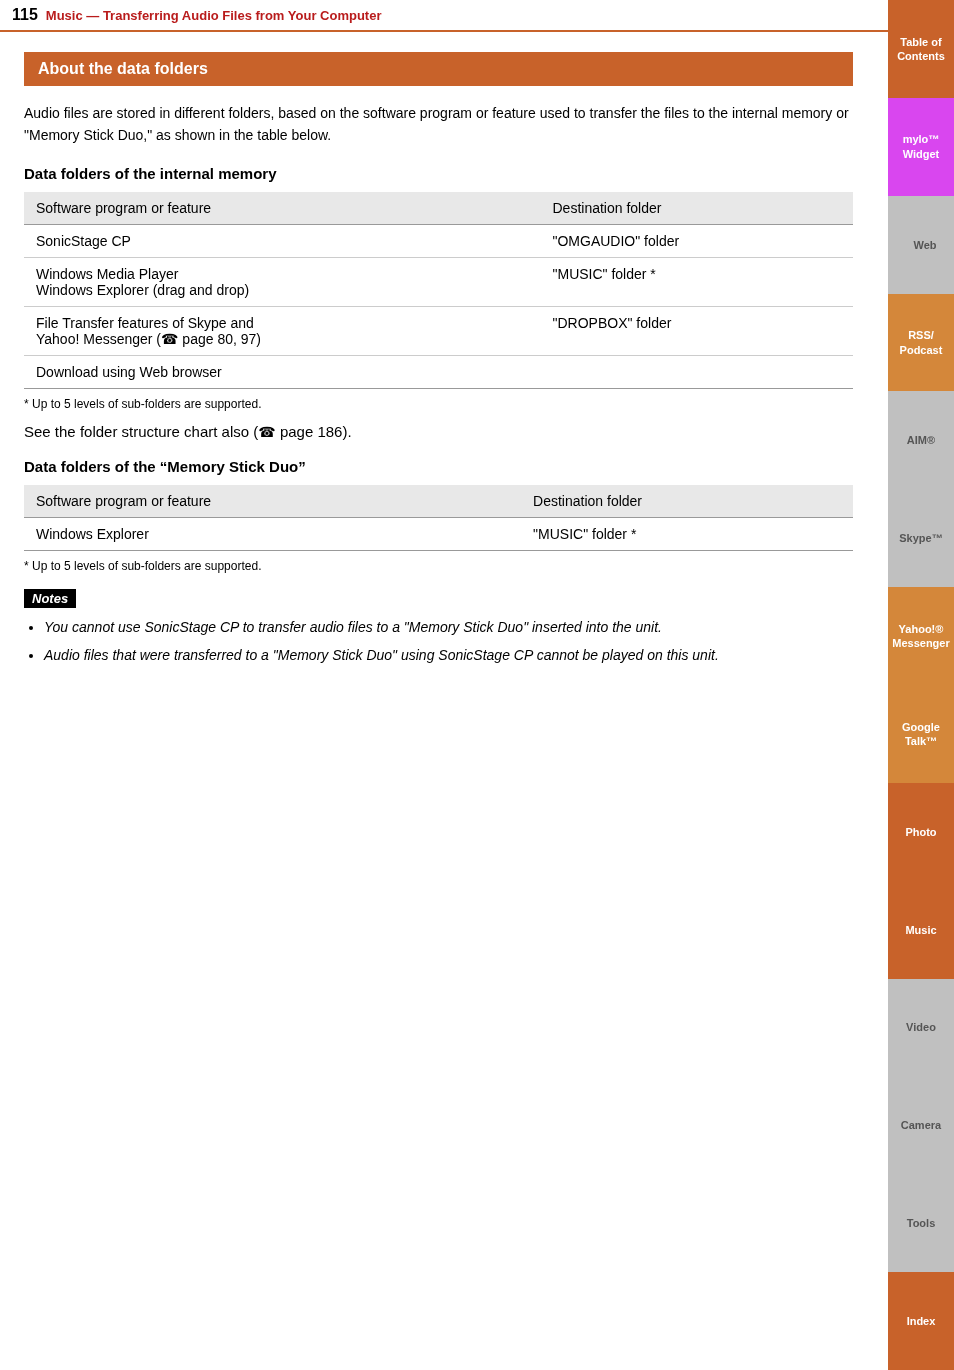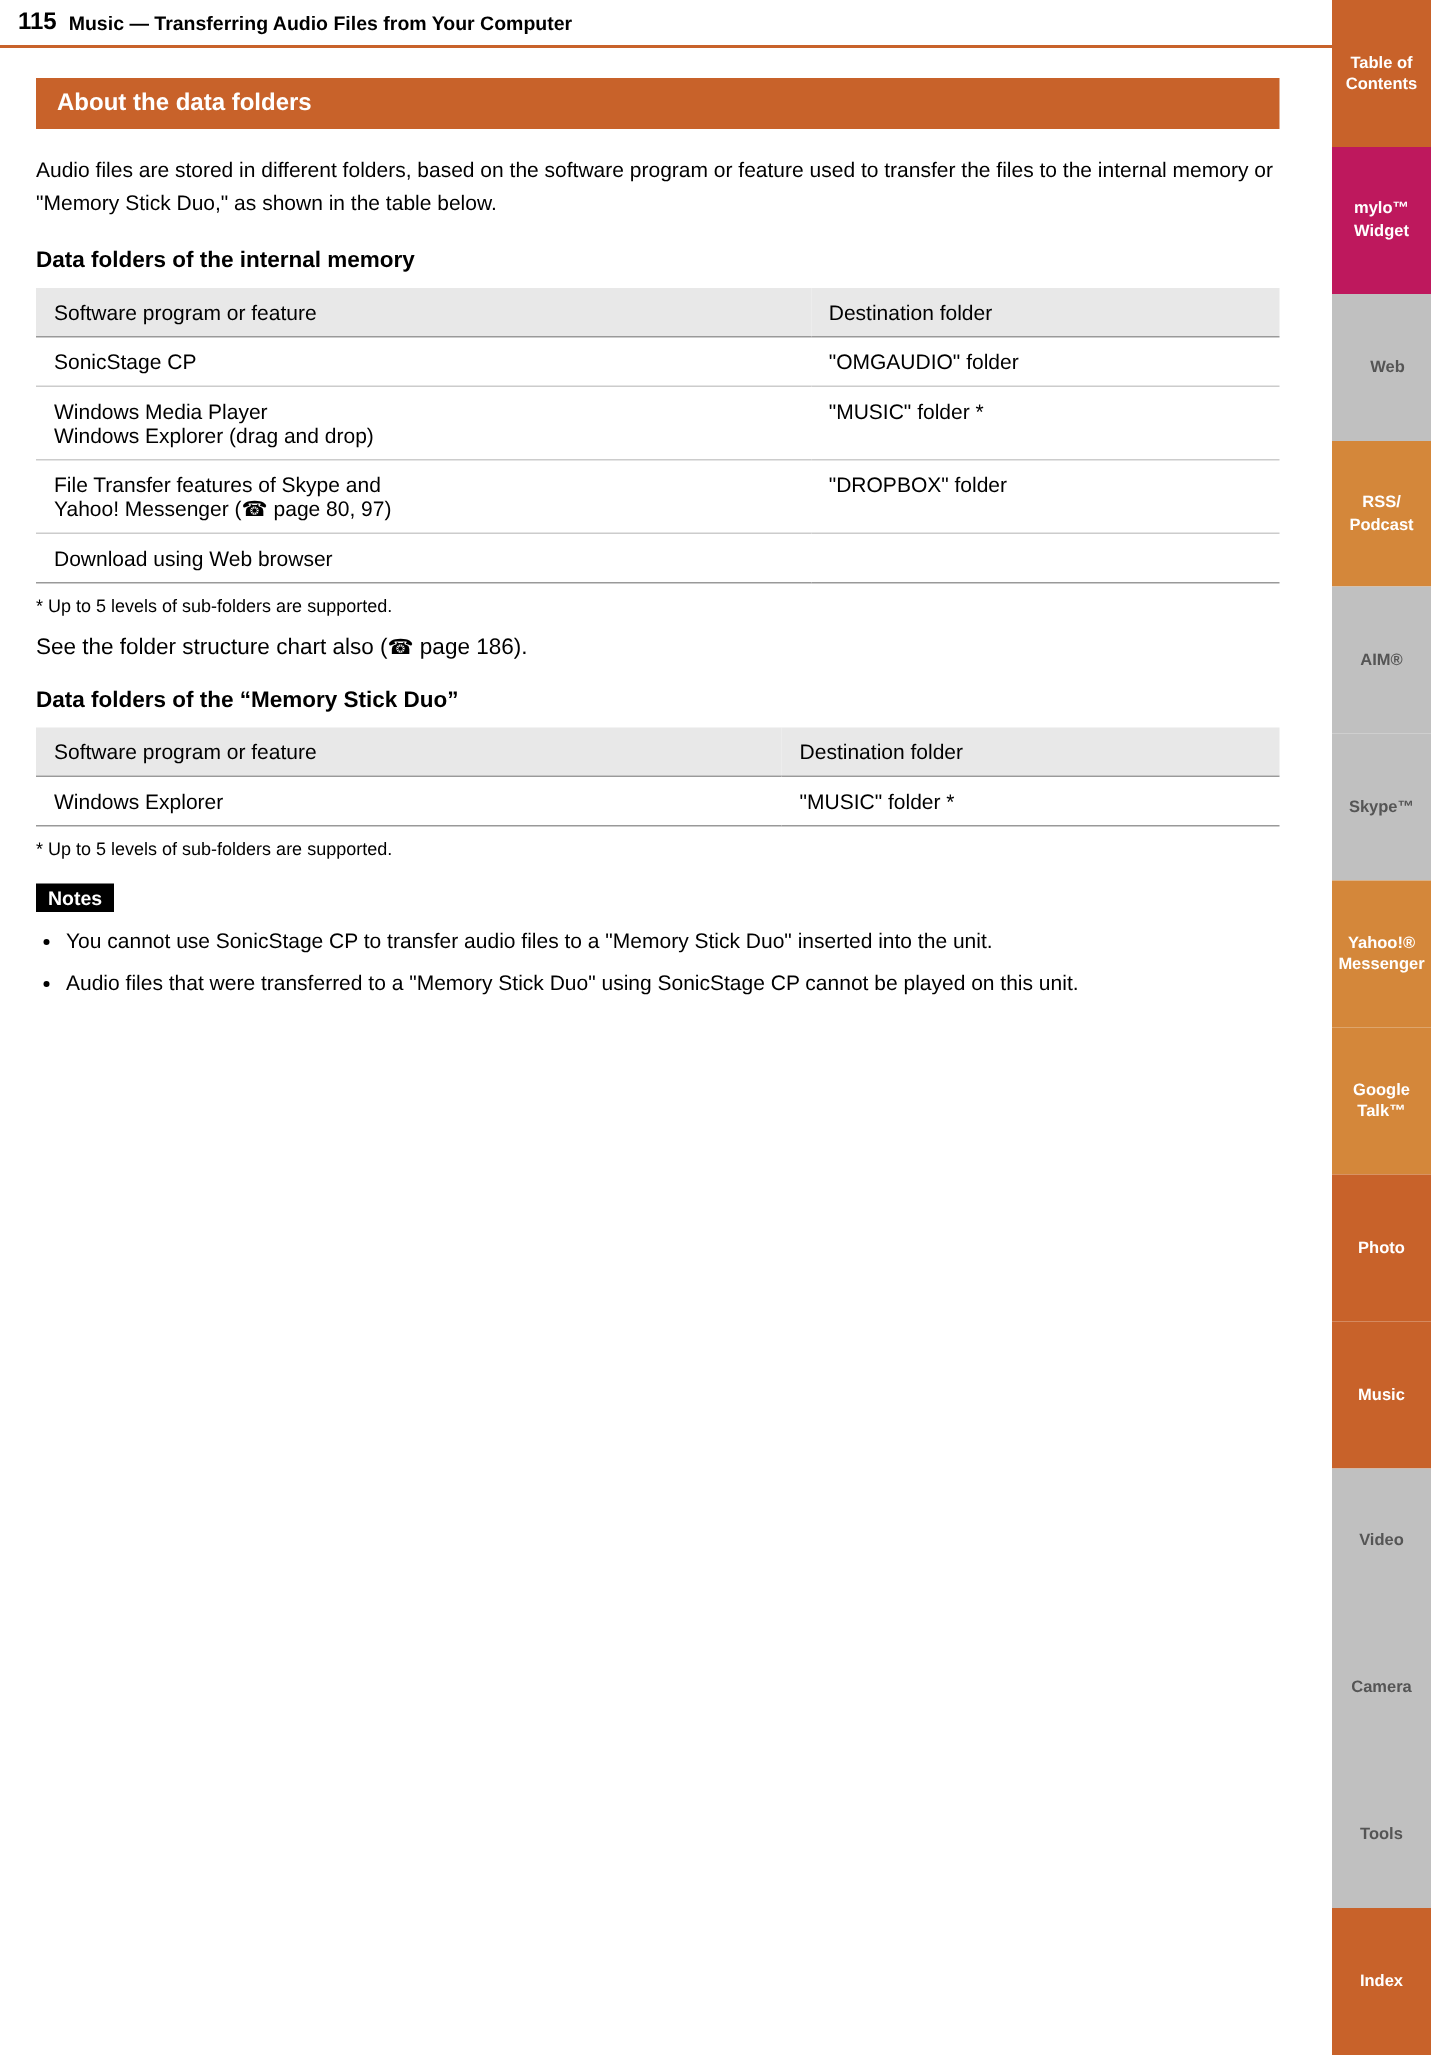--- a/index.html
+++ b/index.html
@@ -29,7 +29,7 @@
     }
     .header-title {
       font-size: 13px;
-      color: #000000;
+      color: #b91c1c;
       font-weight: bold;
     }
 

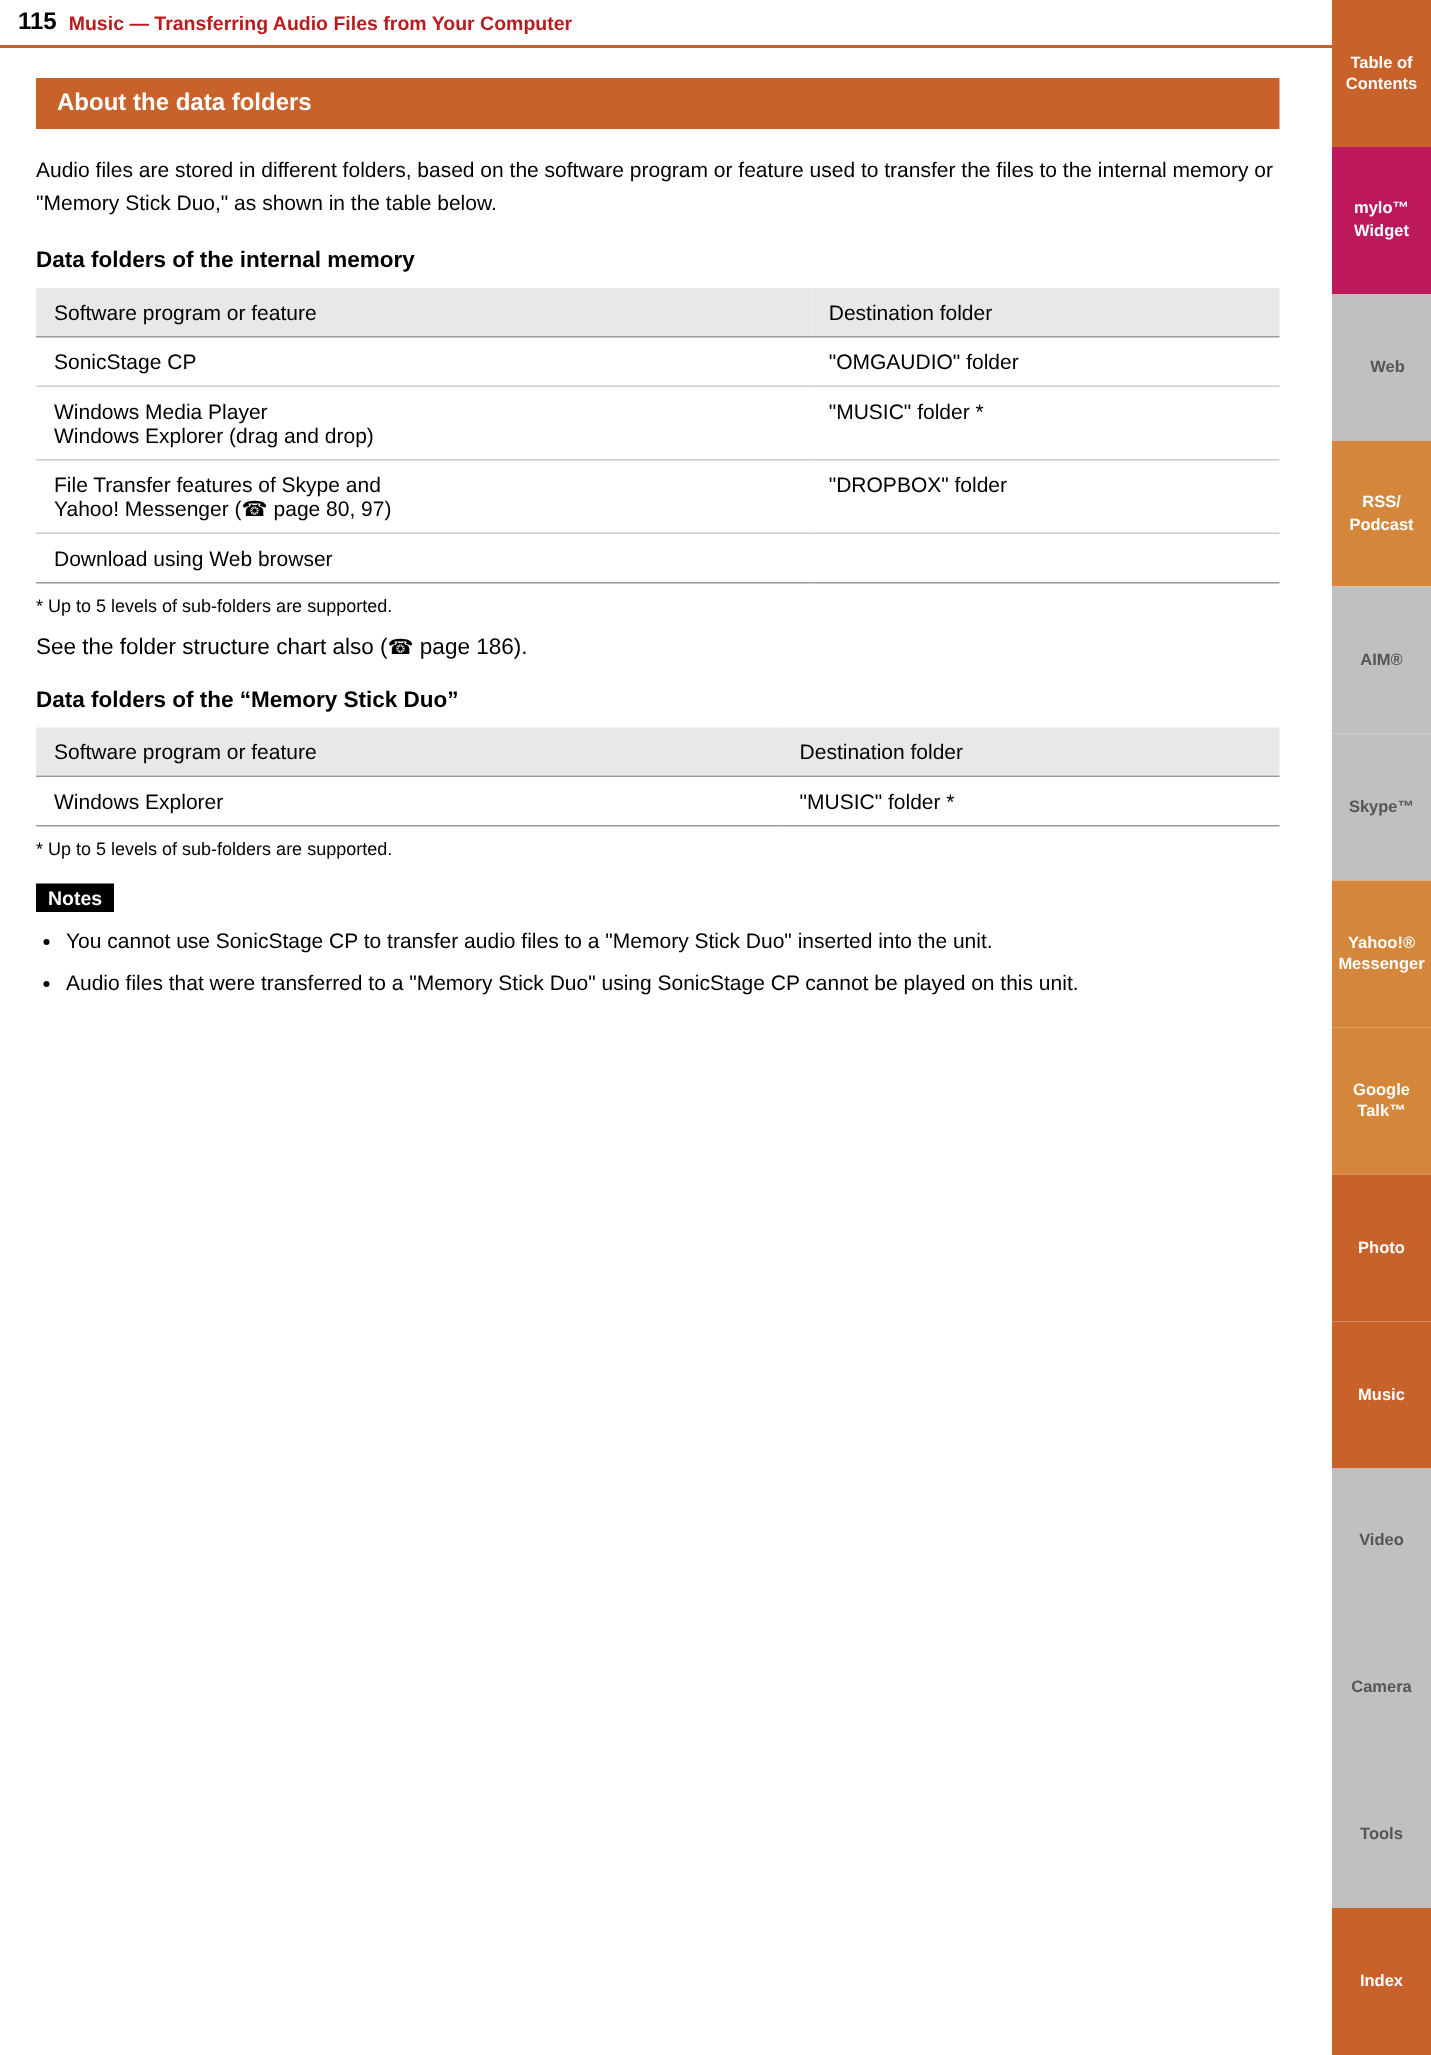--- a/index.html
+++ b/index.html
@@ -57,7 +57,7 @@
       line-height: 1.3;
     }
     .sidebar-item.table-of-contents { background: #c8622a; }
-    .sidebar-item.mylo { background: #be185d; }
+    .sidebar-item.mylo { background: #d946ef; }
     .sidebar-item.web { background: #c0c0c0; color: #555; padding-left: 10px; }
     .sidebar-item.rss { background: #d4873a; }
     .sidebar-item.aim { background: #c0c0c0; color: #555; }

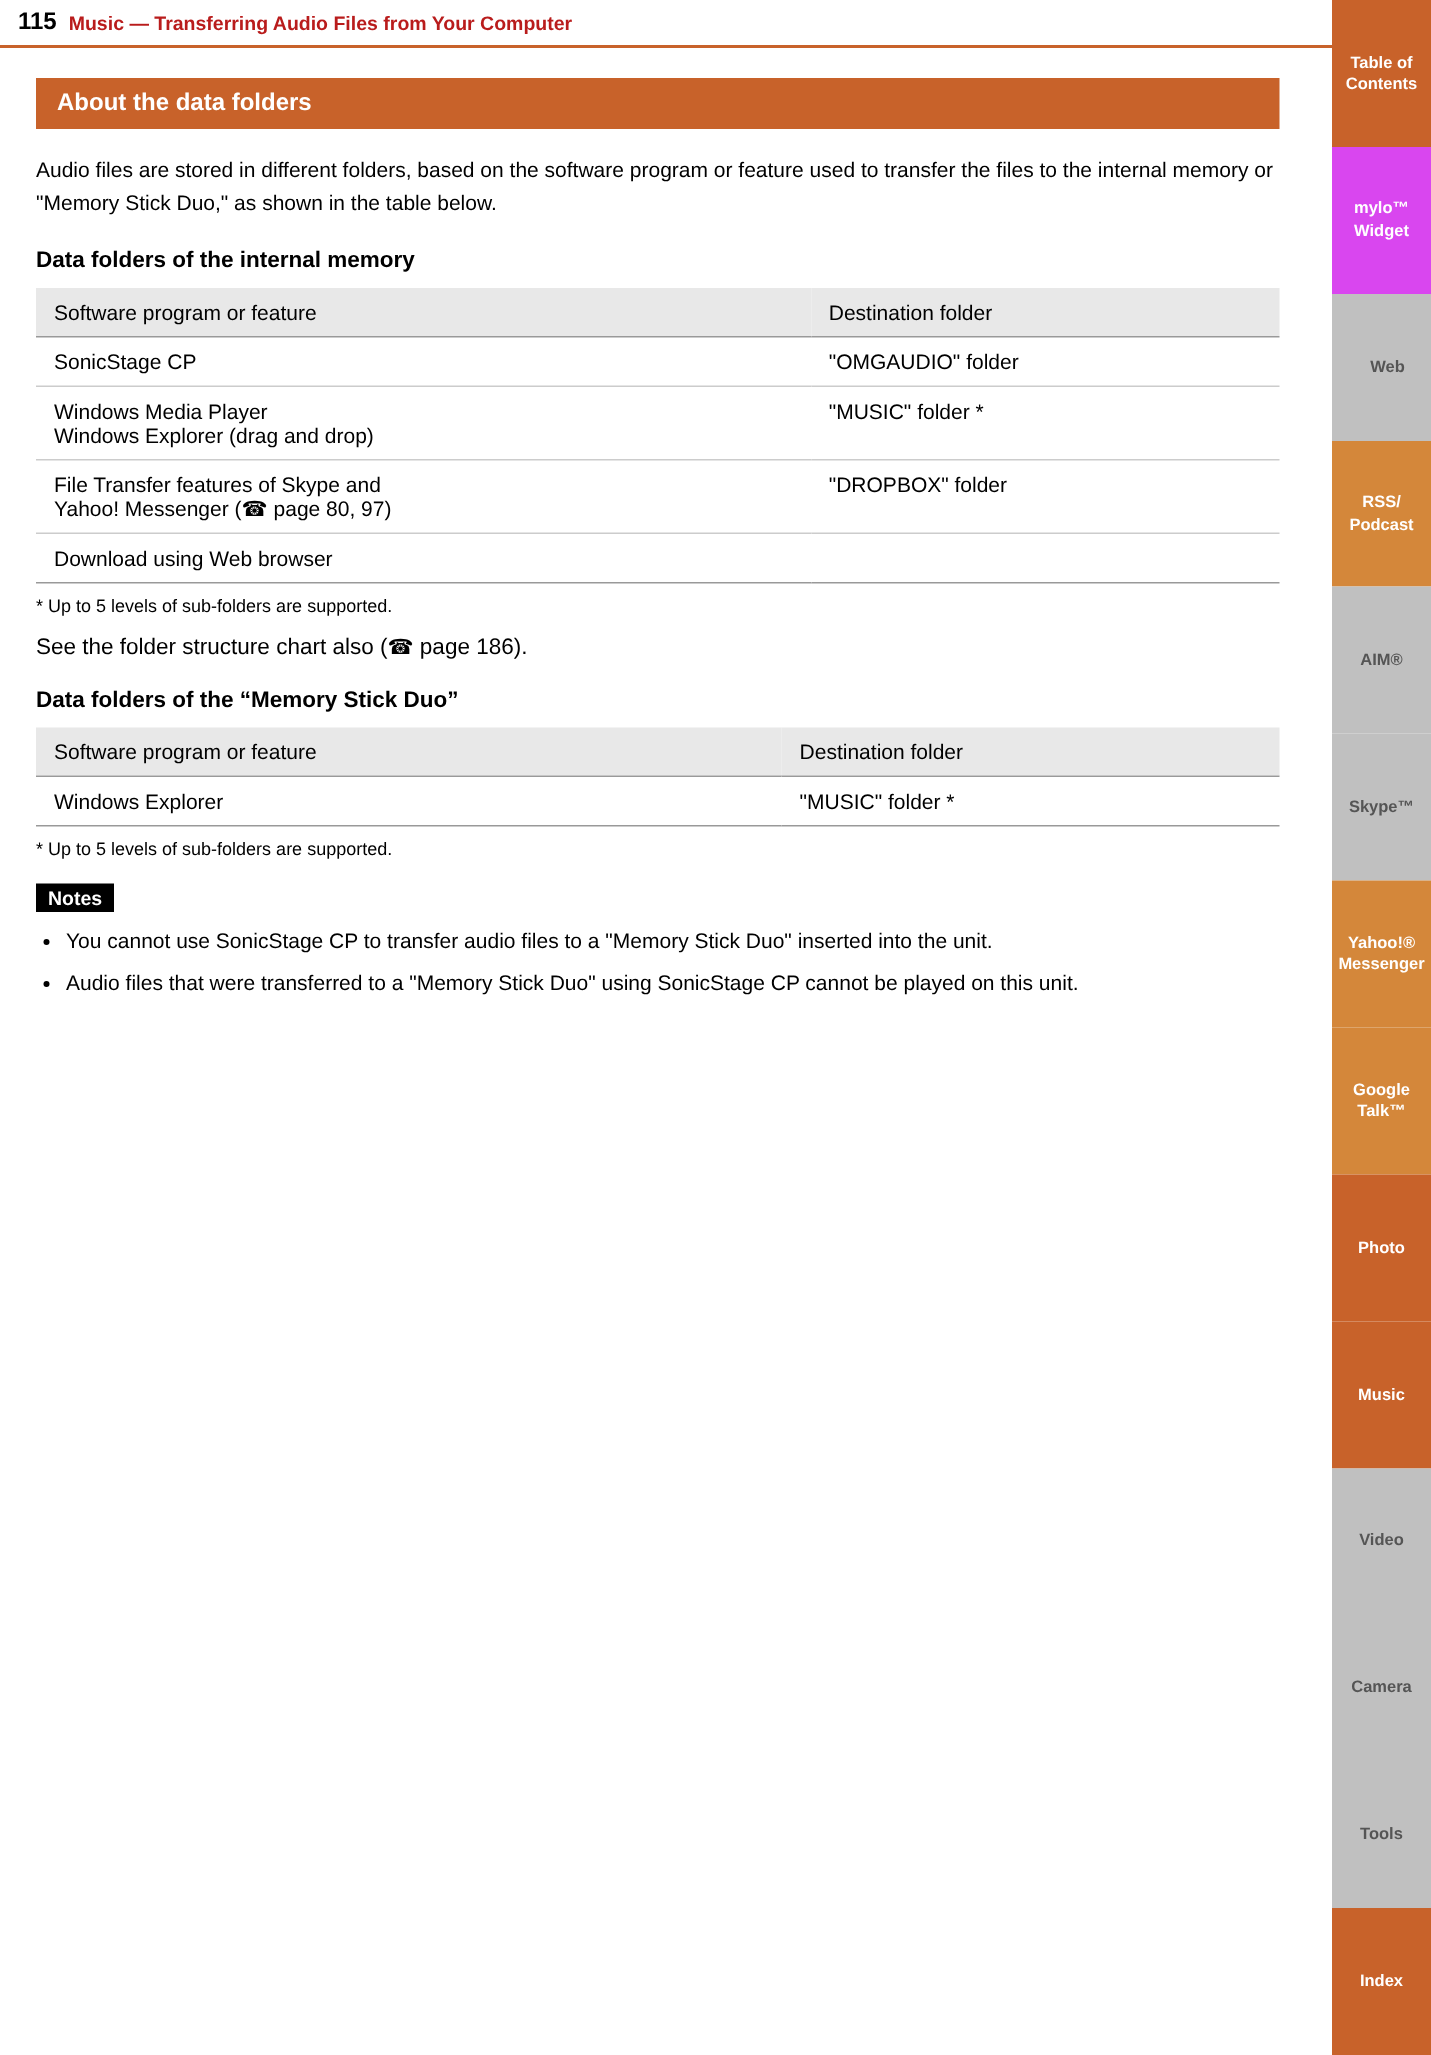--- a/index.html
+++ b/index.html
@@ -152,6 +152,7 @@
     
     .notes-box {
       margin-top: 16px;
+      font-style: italic;
     }
     .notes-label {
       background: #000;

